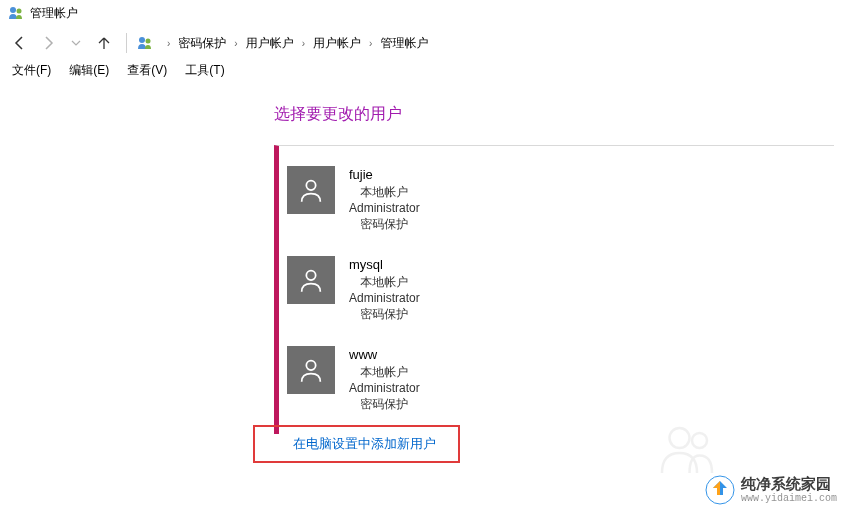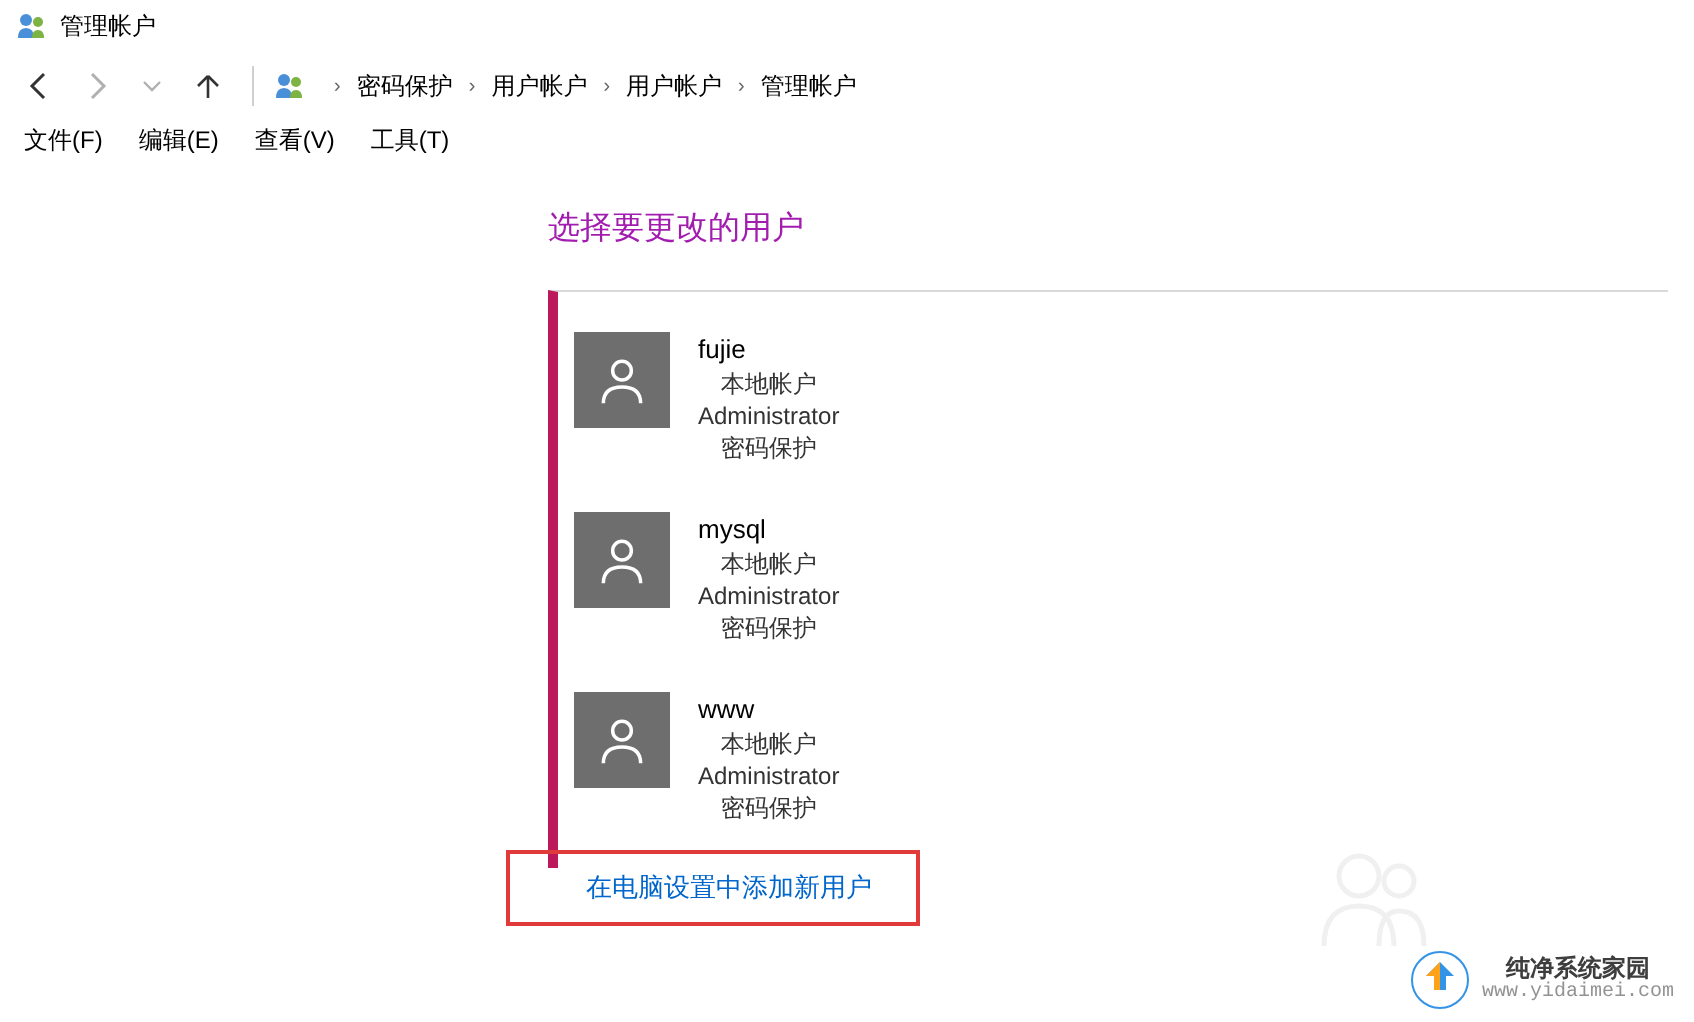--- a/index.html
+++ b/index.html
@@ -31,7 +31,7 @@
     .watermark { position: absolute; right: 10px; bottom: 6px; display: flex; align-items: center; opacity: 0.9; }
     .watermark .wm-icon { width: 30px; height: 30px; margin-right: 6px; }
     .watermark .wm-text { display: flex; flex-direction: column; line-height: 1.1; }
-    .watermark .wm-title { font-size: 12px; font-weight: bold; color: #2a2a2a; text-align: center; }
+    .watermark .wm-title { font-size: 15px; font-weight: bold; color: #2a2a2a; }
     .watermark .wm-url { font-size: 10px; color: #888; font-family: Liberation Mono, monospace; }
     .ghost-icon { position: absolute; right: 130px; bottom: 30px; opacity: 0.12; }
   </style>

